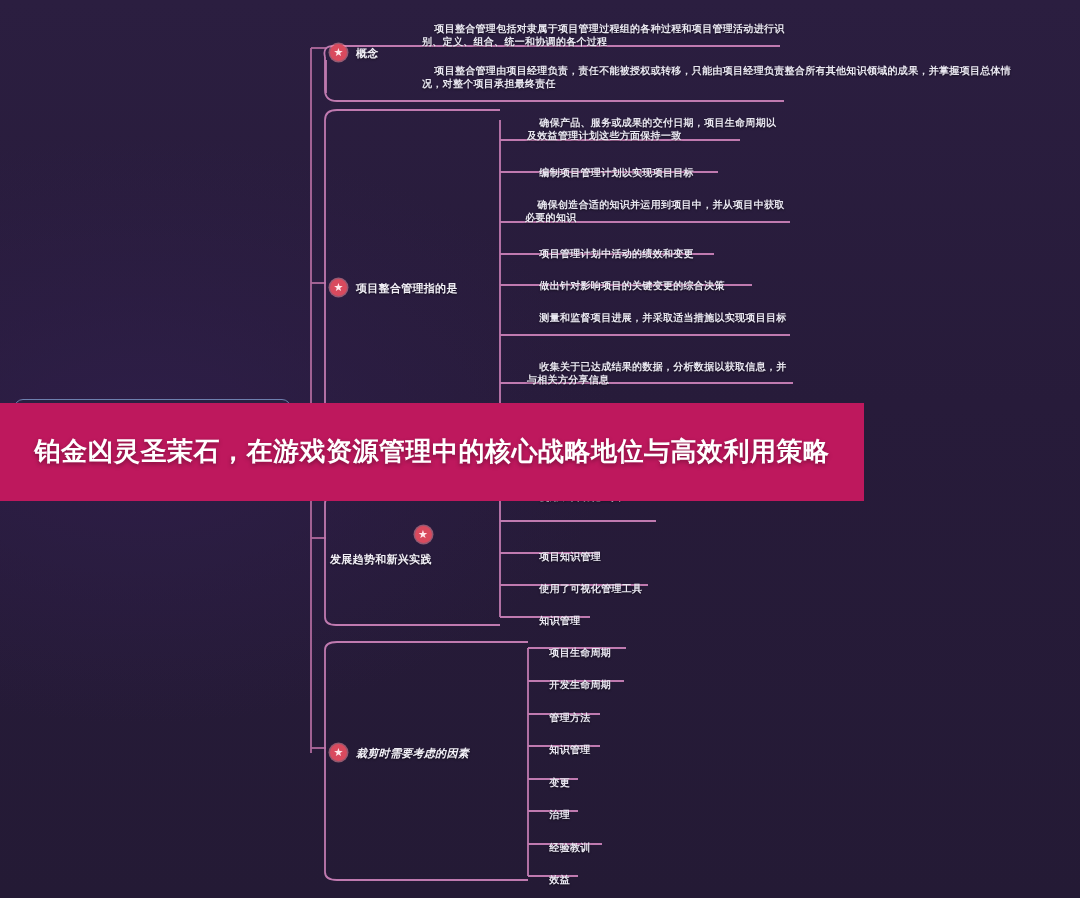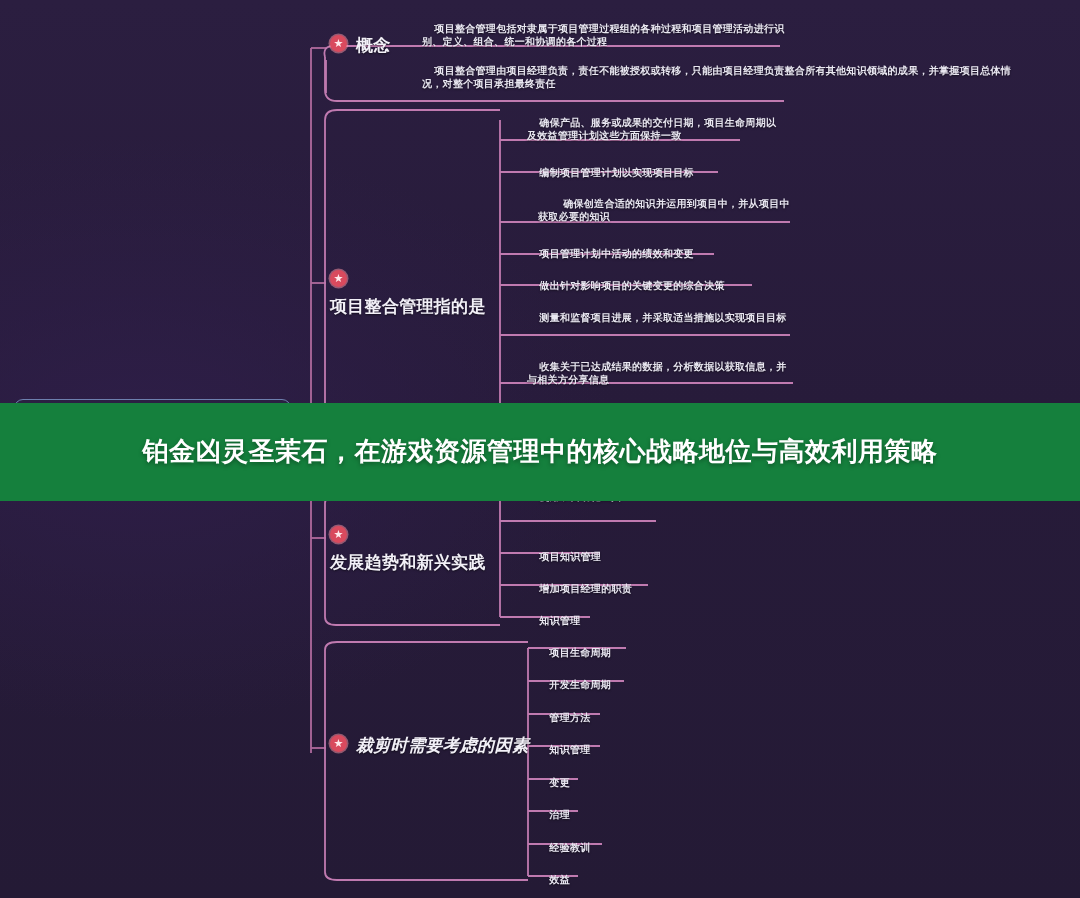--- a/index.html
+++ b/index.html
@@ -51,8 +51,8 @@
 
   
   .branch{
-    display:flex;align-items:flex-start;gap:9px;
-    font-size:17px;color:#f2f0f7;
+    display:flex;align-items:flex-end;gap:9px;
+    font-size:11px;color:#f2f0f7;
     padding-bottom:3px;
     height:26px;
   }

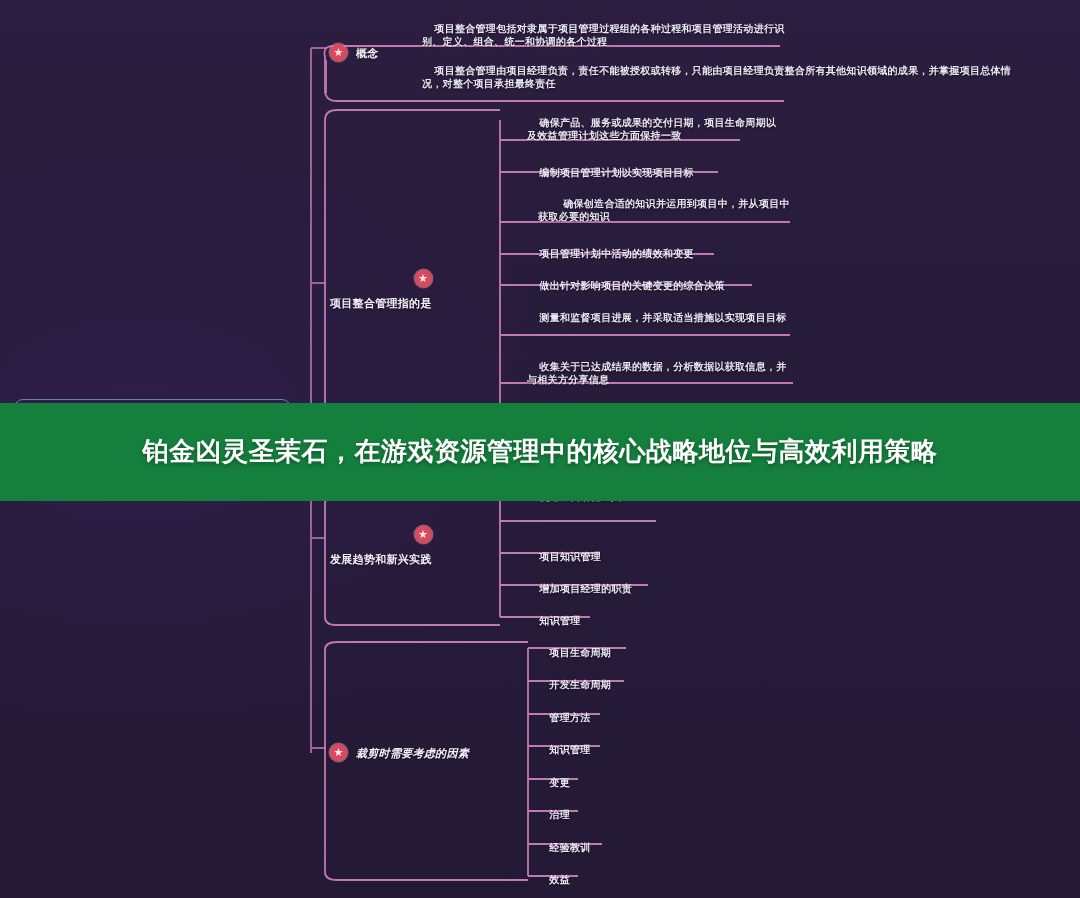--- a/index.html
+++ b/index.html
@@ -185,7 +185,7 @@
   <div class="node leaf" style="left:523px;top:150px;width:262px;">
     <span>编制项目管理计划以实现项目目标</span>
   </div>
-  <div class="node leaf" style="left:534px;top:182px;width:268px;font-family:Liberation Mono, monospace;">
+  <div class="node leaf" style="left:521px;top:182px;width:268px;">
     <span>确保创造合适的知识并运用到项目中，并从项目中获取必要的知识</span>
   </div>
   <div class="node leaf" style="left:523px;top:231px;width:262px;">

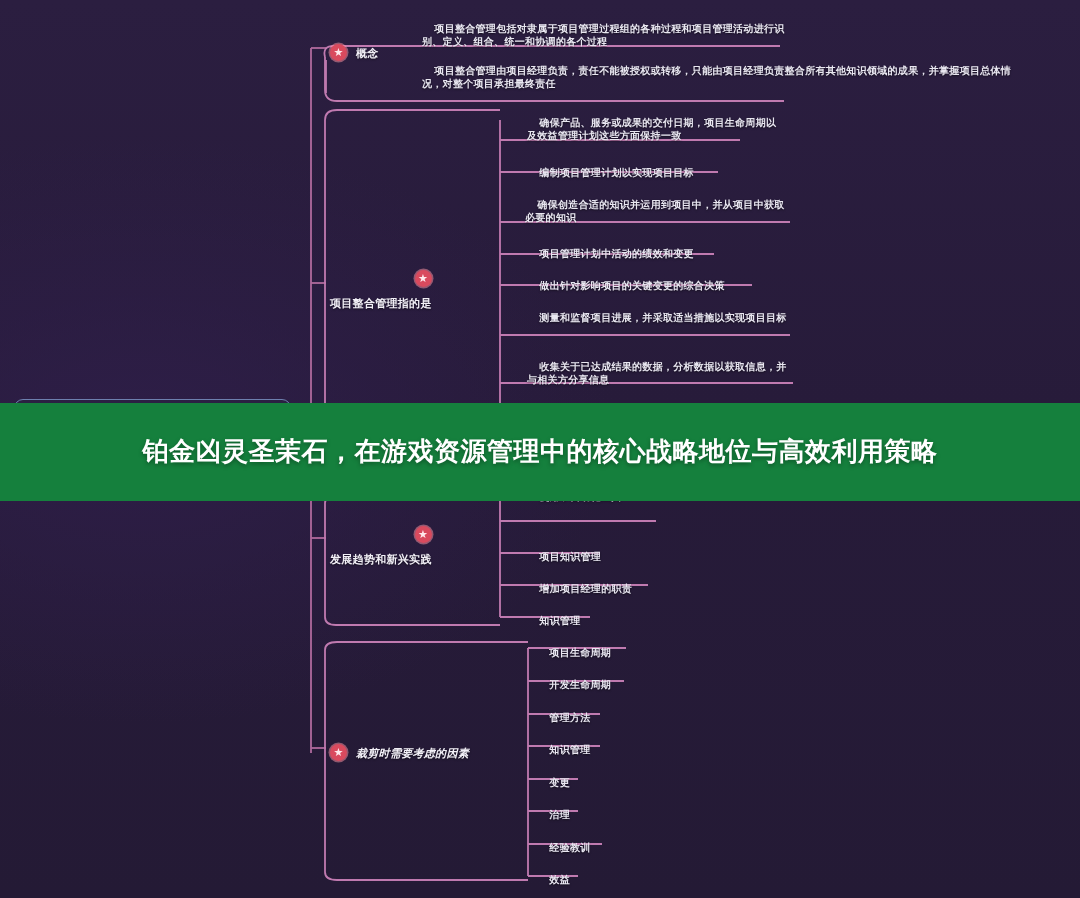--- a/index.html
+++ b/index.html
@@ -174,7 +174,7 @@
     <span>项目整合管理由项目经理负责，责任不能被授权或转移，只能由项目经理负责整合所有其他知识领域的成果，并掌握项目总体情况，对整个项目承担最终责任</span>
   </div>
 
-  <div class="node branch" style="left:330px;top:270px;flex-direction:column;">
+  <div class="node branch" style="left:330px;top:270px;">
     <span class="star"></span>
     <span>项目整合管理指的是</span>
   </div>

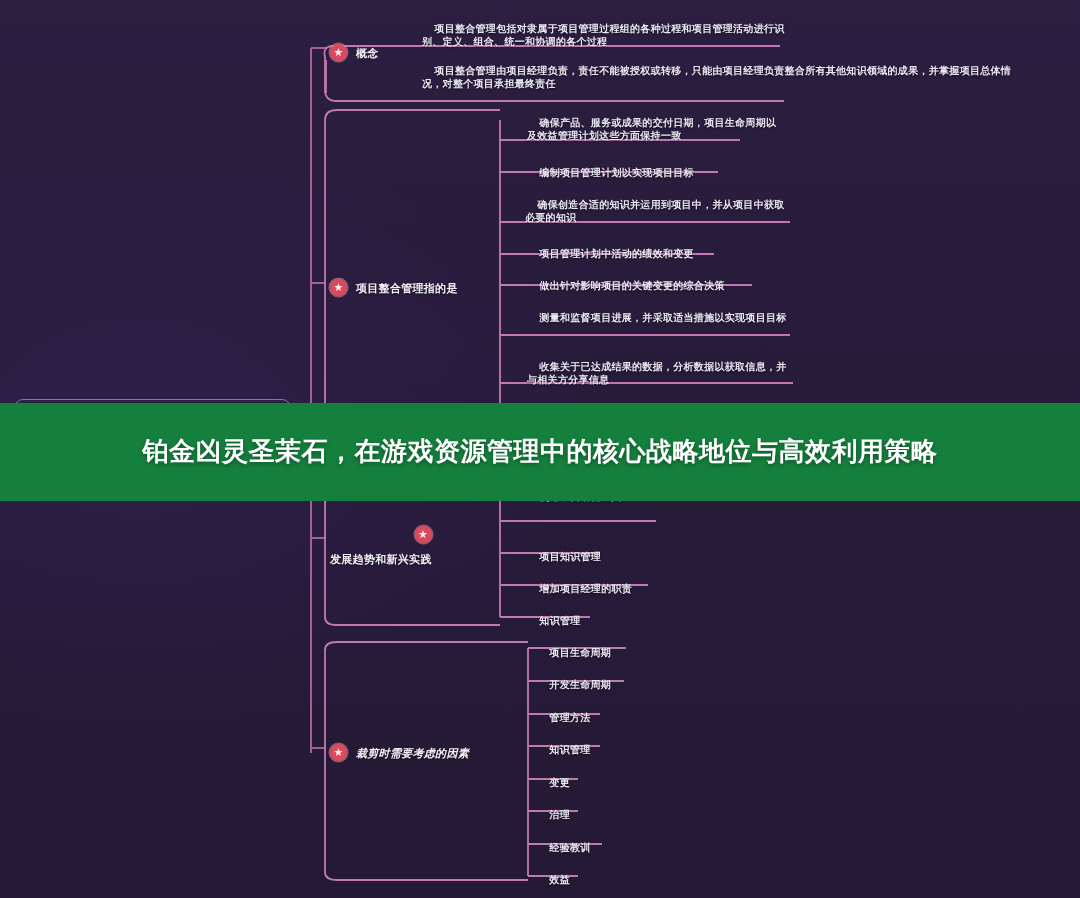--- a/index.html
+++ b/index.html
@@ -79,8 +79,8 @@
 
   
   #overlay{
-    position:absolute;left:0;top:403px;width:1080px;height:98px;
-    background:#15803d;
+    position:absolute;left:0;top:403px;width:864px;height:98px;
+    background:#be185d;
     display:flex;align-items:center;justify-content:center;
     z-index:40;
   }

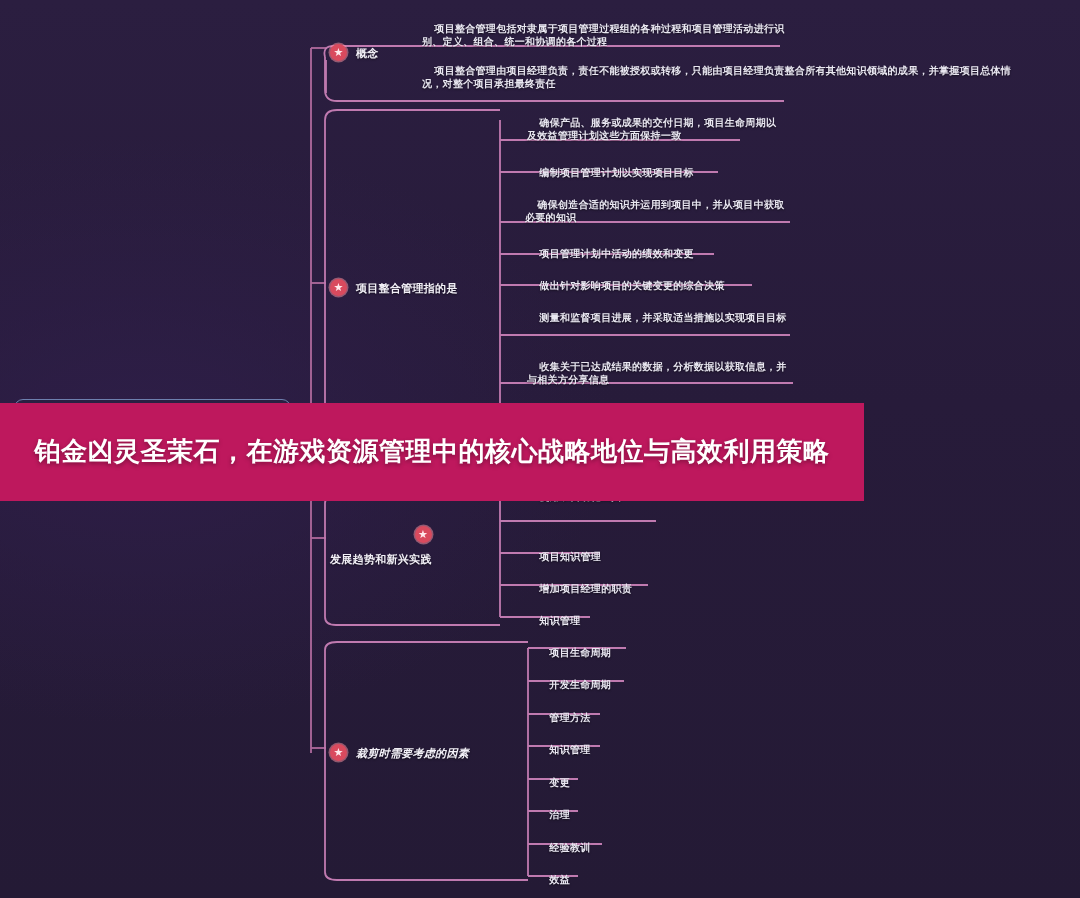--- a/index.html
+++ b/index.html
@@ -218,7 +218,7 @@
     <span>项目知识管理</span>
   </div>
   <div class="node leaf" style="left:523px;top:566px;width:250px;">
-    <span>增加项目经理的职责</span>
+    <span>使用了可视化管理工具</span>
   </div>
   <div class="node leaf" style="left:523px;top:598px;width:250px;">
     <span>知识管理</span>

